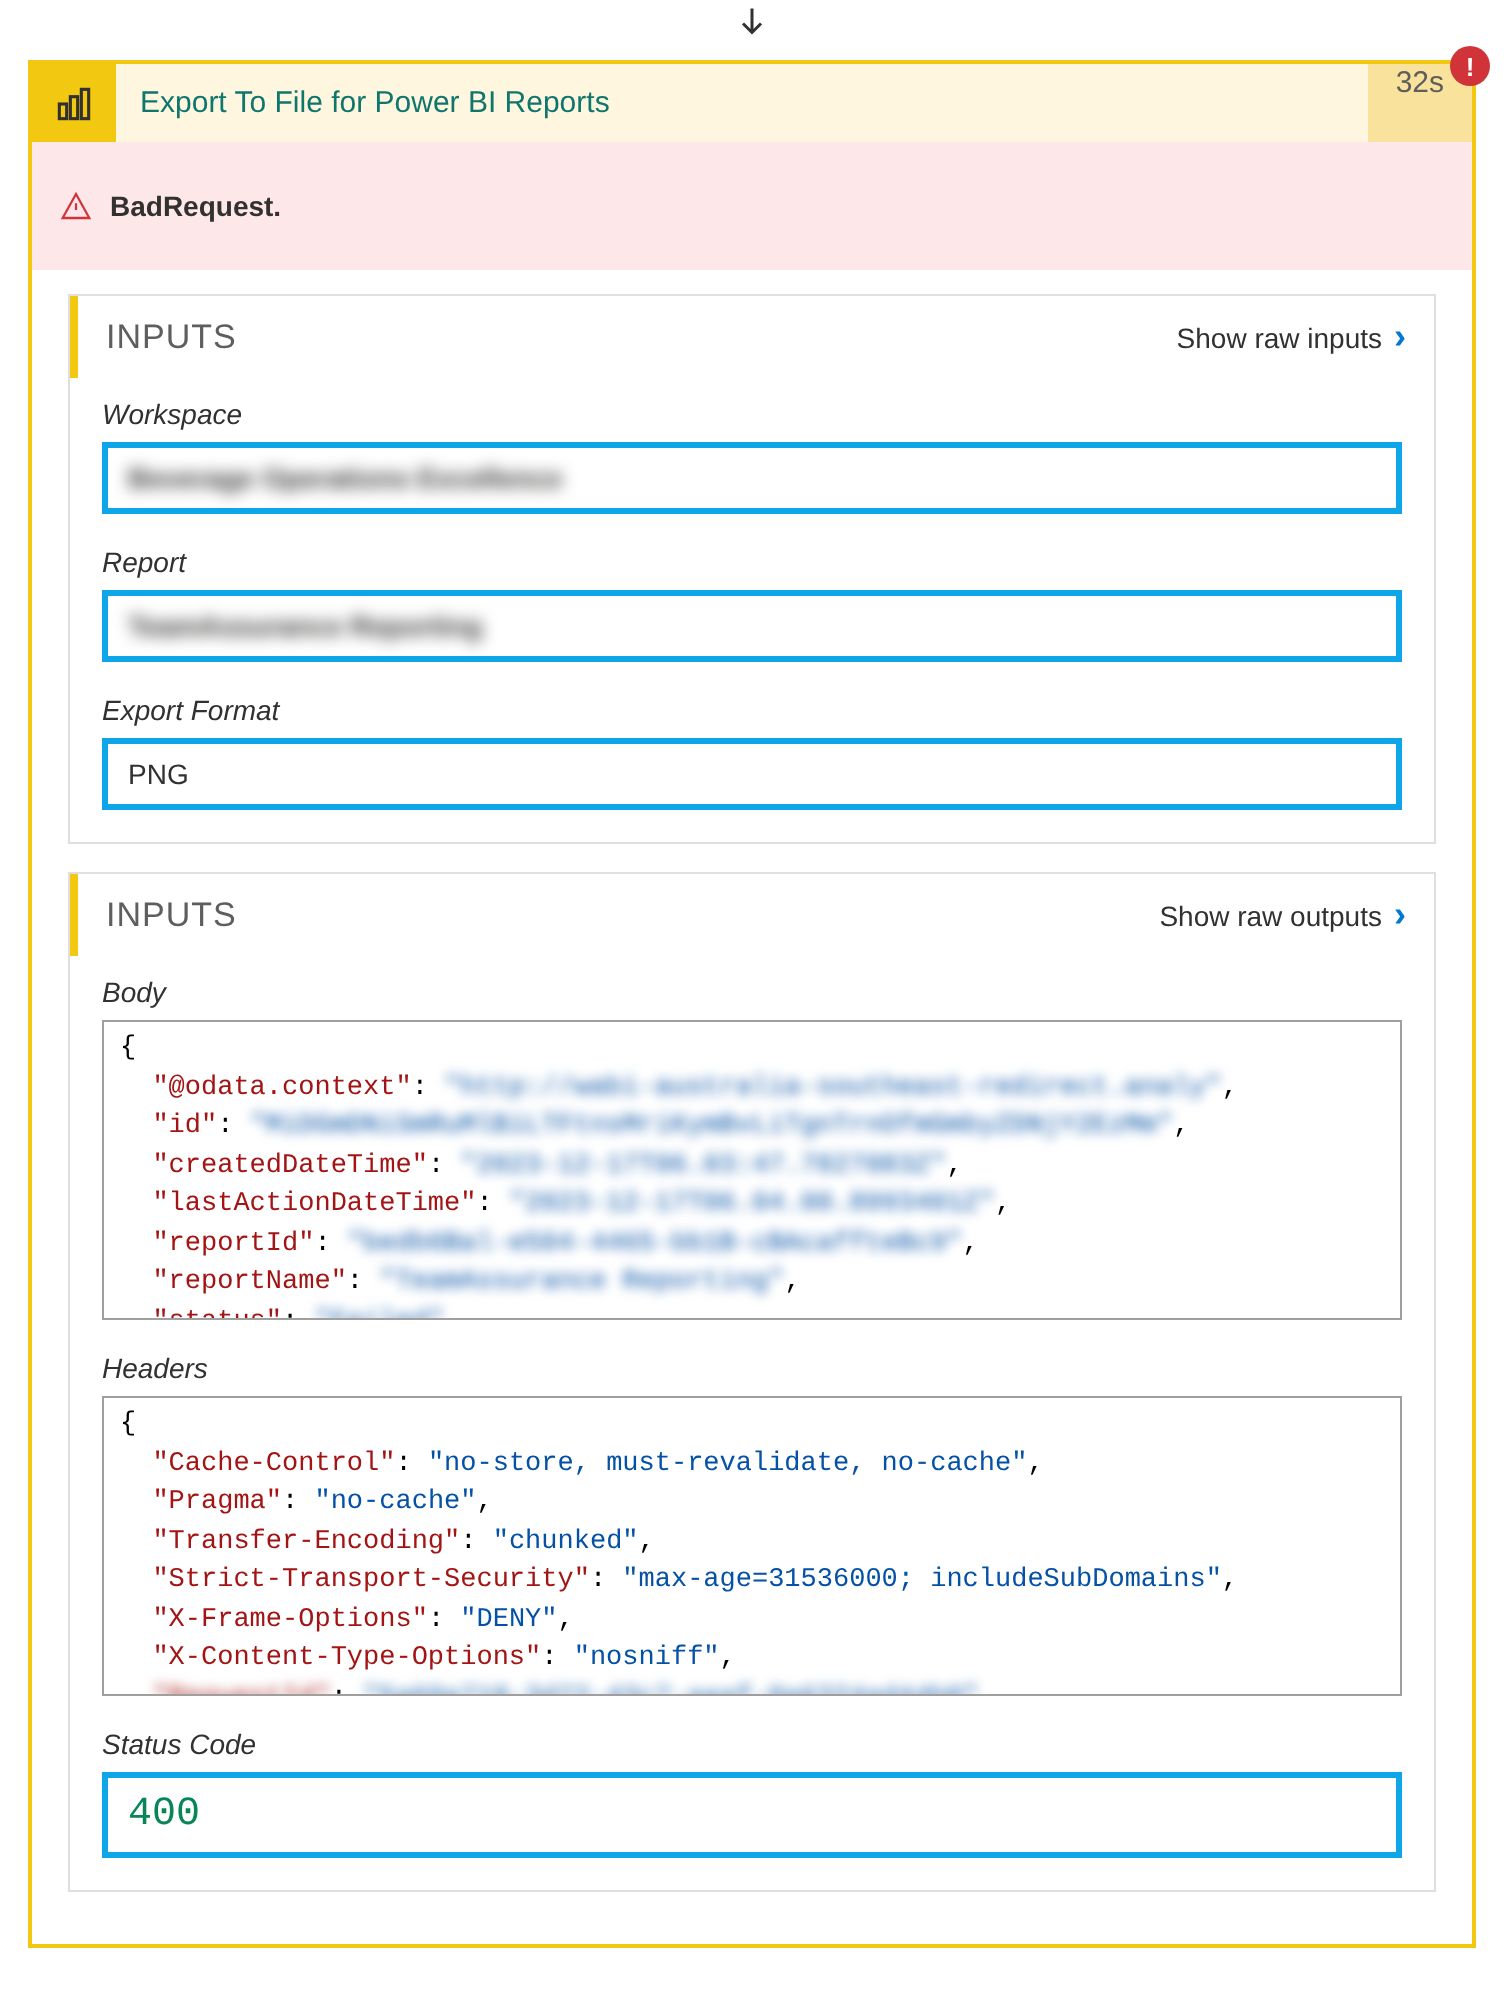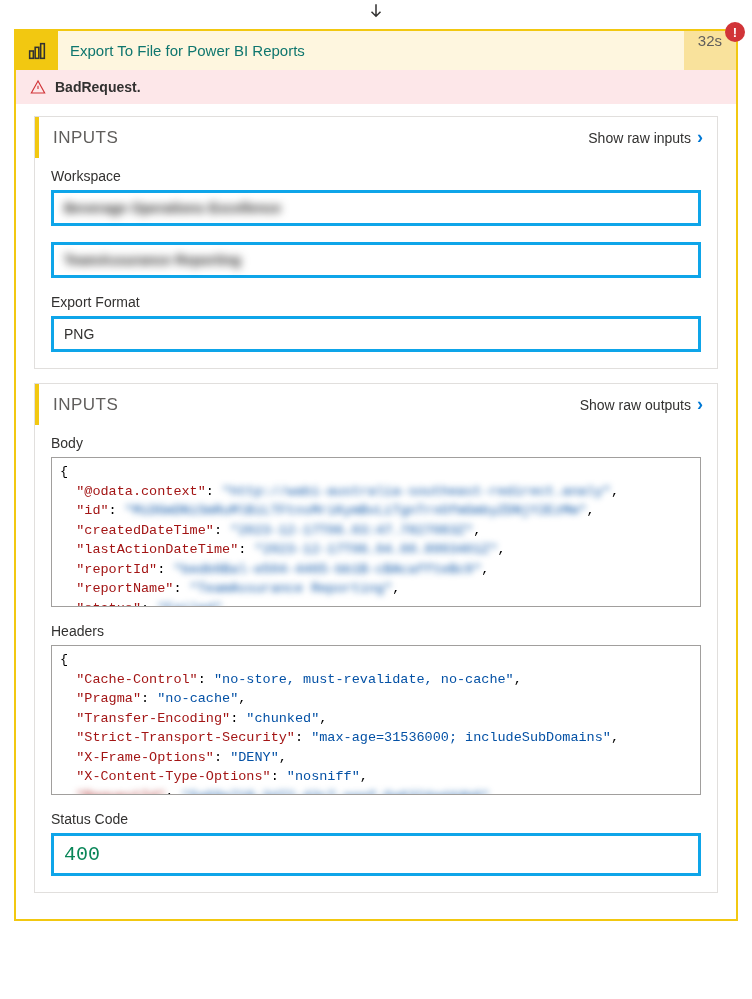--- a/index.html
+++ b/index.html
@@ -61,7 +61,7 @@
   }
   .err-bar {
     background: #FDE7E9;
-    padding: 9px 14px;
+    padding: 24px 14px;
     display: flex;
     align-items: flex-end;
     gap: 9px;

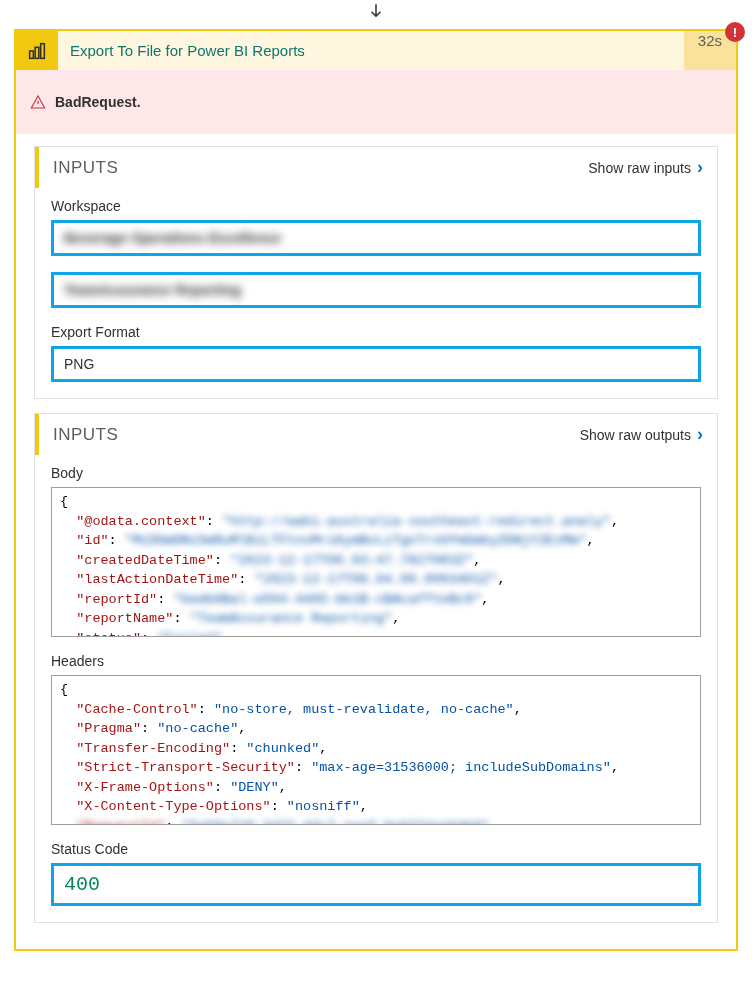--- a/index.html
+++ b/index.html
@@ -108,6 +108,7 @@
     font-size: 14px;
     color: #323130;
     margin-bottom: 6px;
+    font-style: italic;
   }
   .field-box {
     border: 3px solid #0ea5e9;

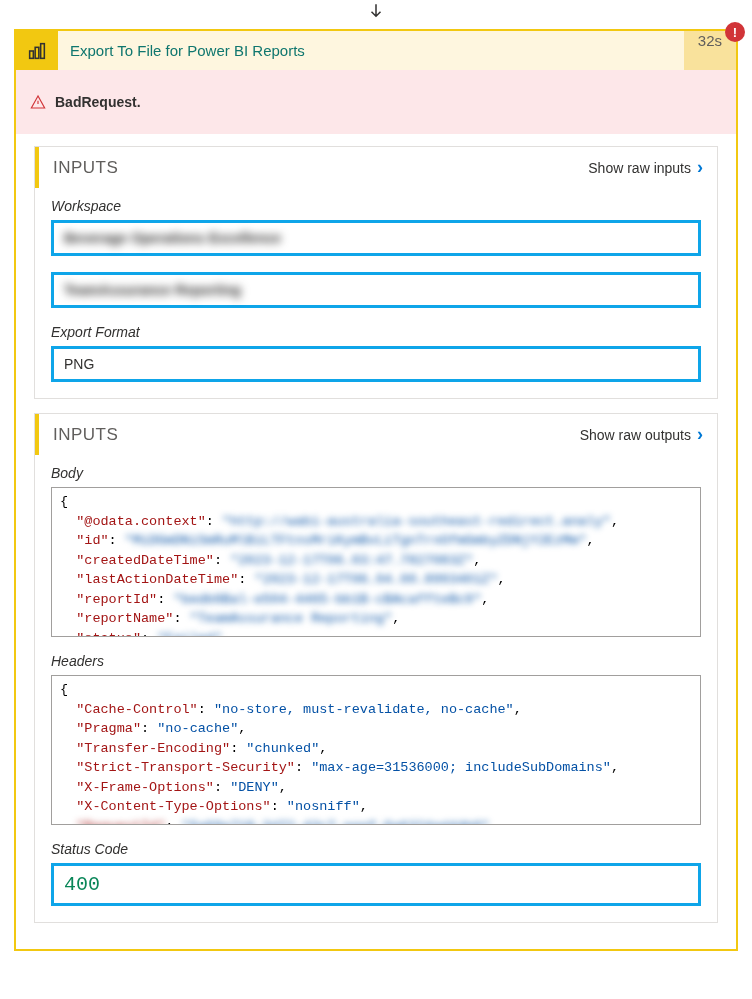--- a/index.html
+++ b/index.html
@@ -199,6 +199,7 @@
             </div>
         </div>
         <div class="field">
+          <div class="field-label">Report</div>
           <div class="field-box">
               <span class="blurred">TeamAssurance Reporting</span>
             </div>

